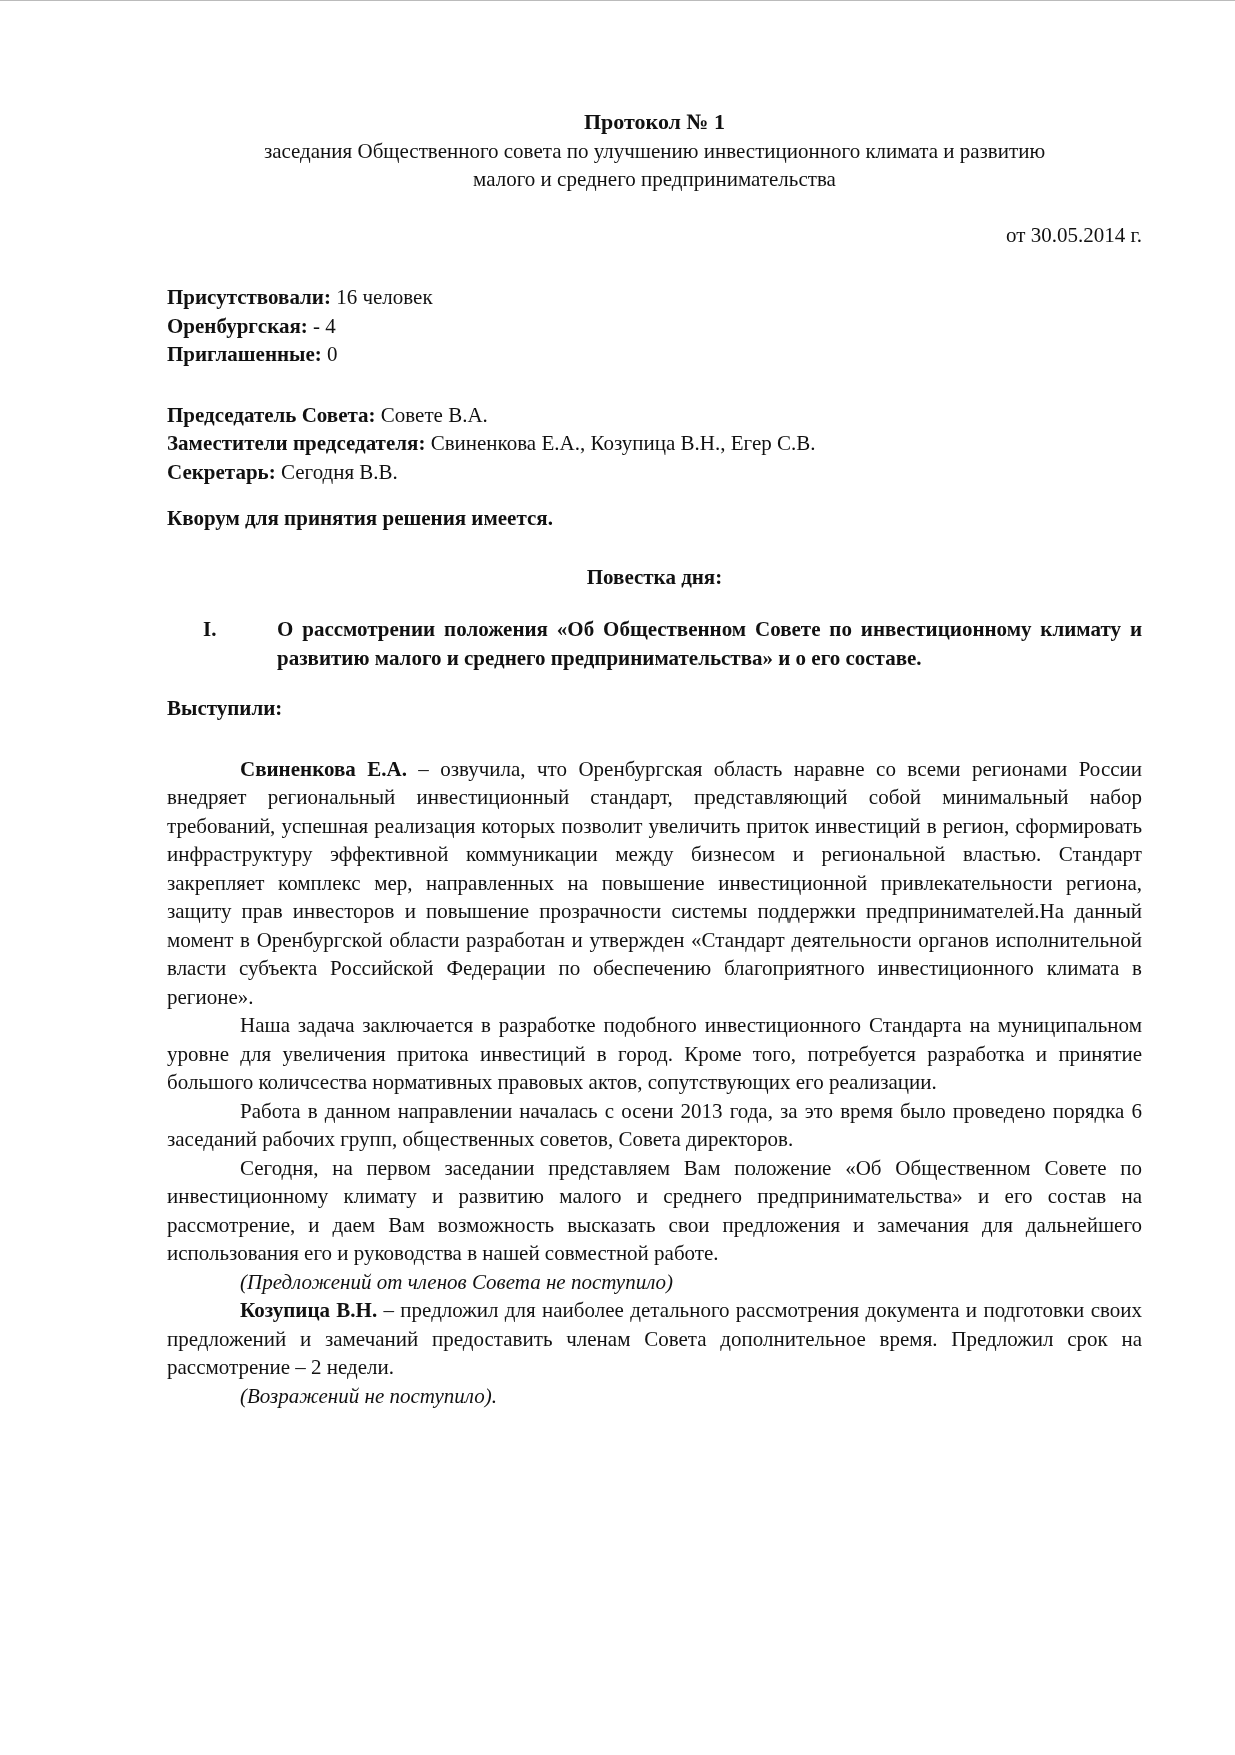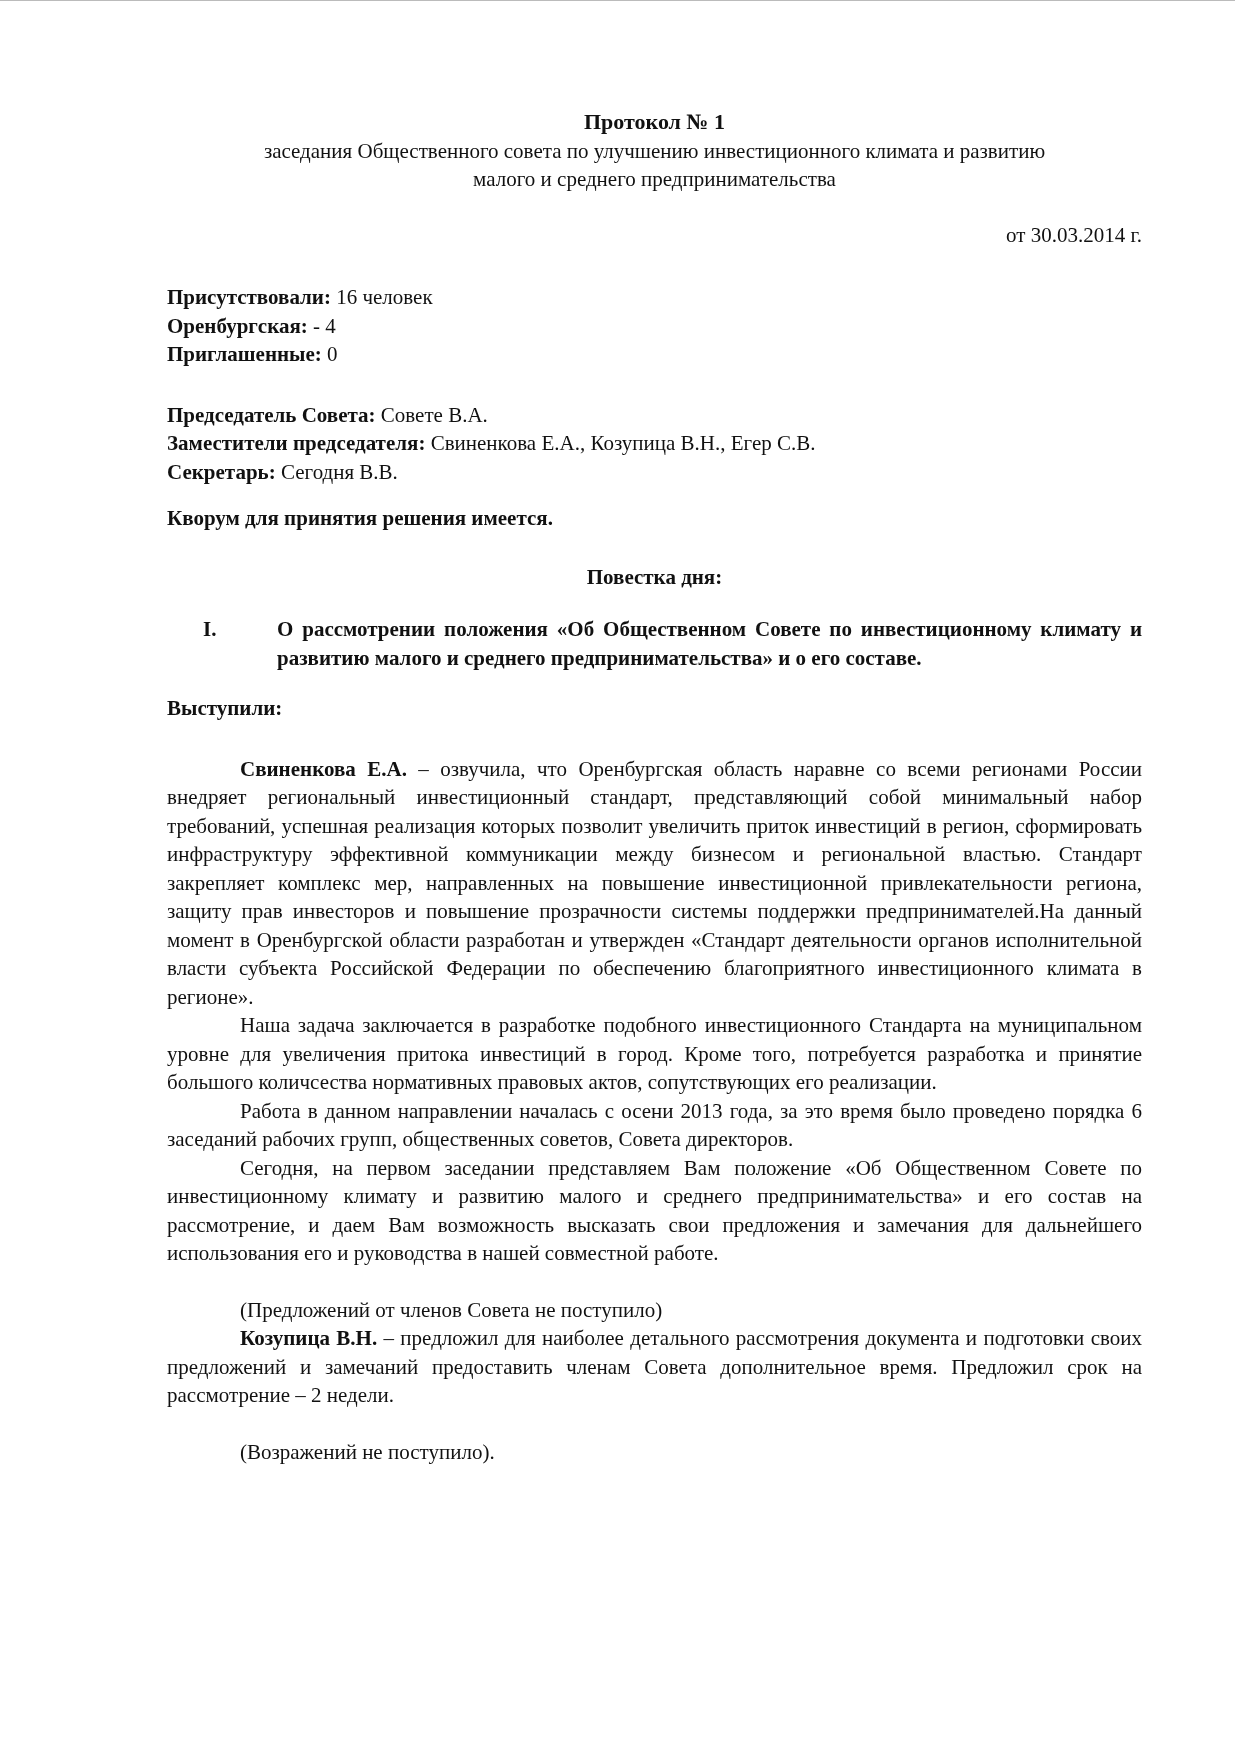--- a/index.html
+++ b/index.html
@@ -30,7 +30,7 @@
   <p class="center title">Протокол № 1</p>
   <p class="center">заседания Общественного совета по улучшению инвестиционного климата и развитию</p>
   <p class="center">малого и среднего предпринимательства</p>
-  <p class="date">от 30.03.2014 г.</p>
+  <p class="date">от 30.05.2014 г.</p>
 
   <div class="block" style="margin-top:34px;">
     <p><span class="b">Присутствовали:</span><span> 16 человек</span></p>

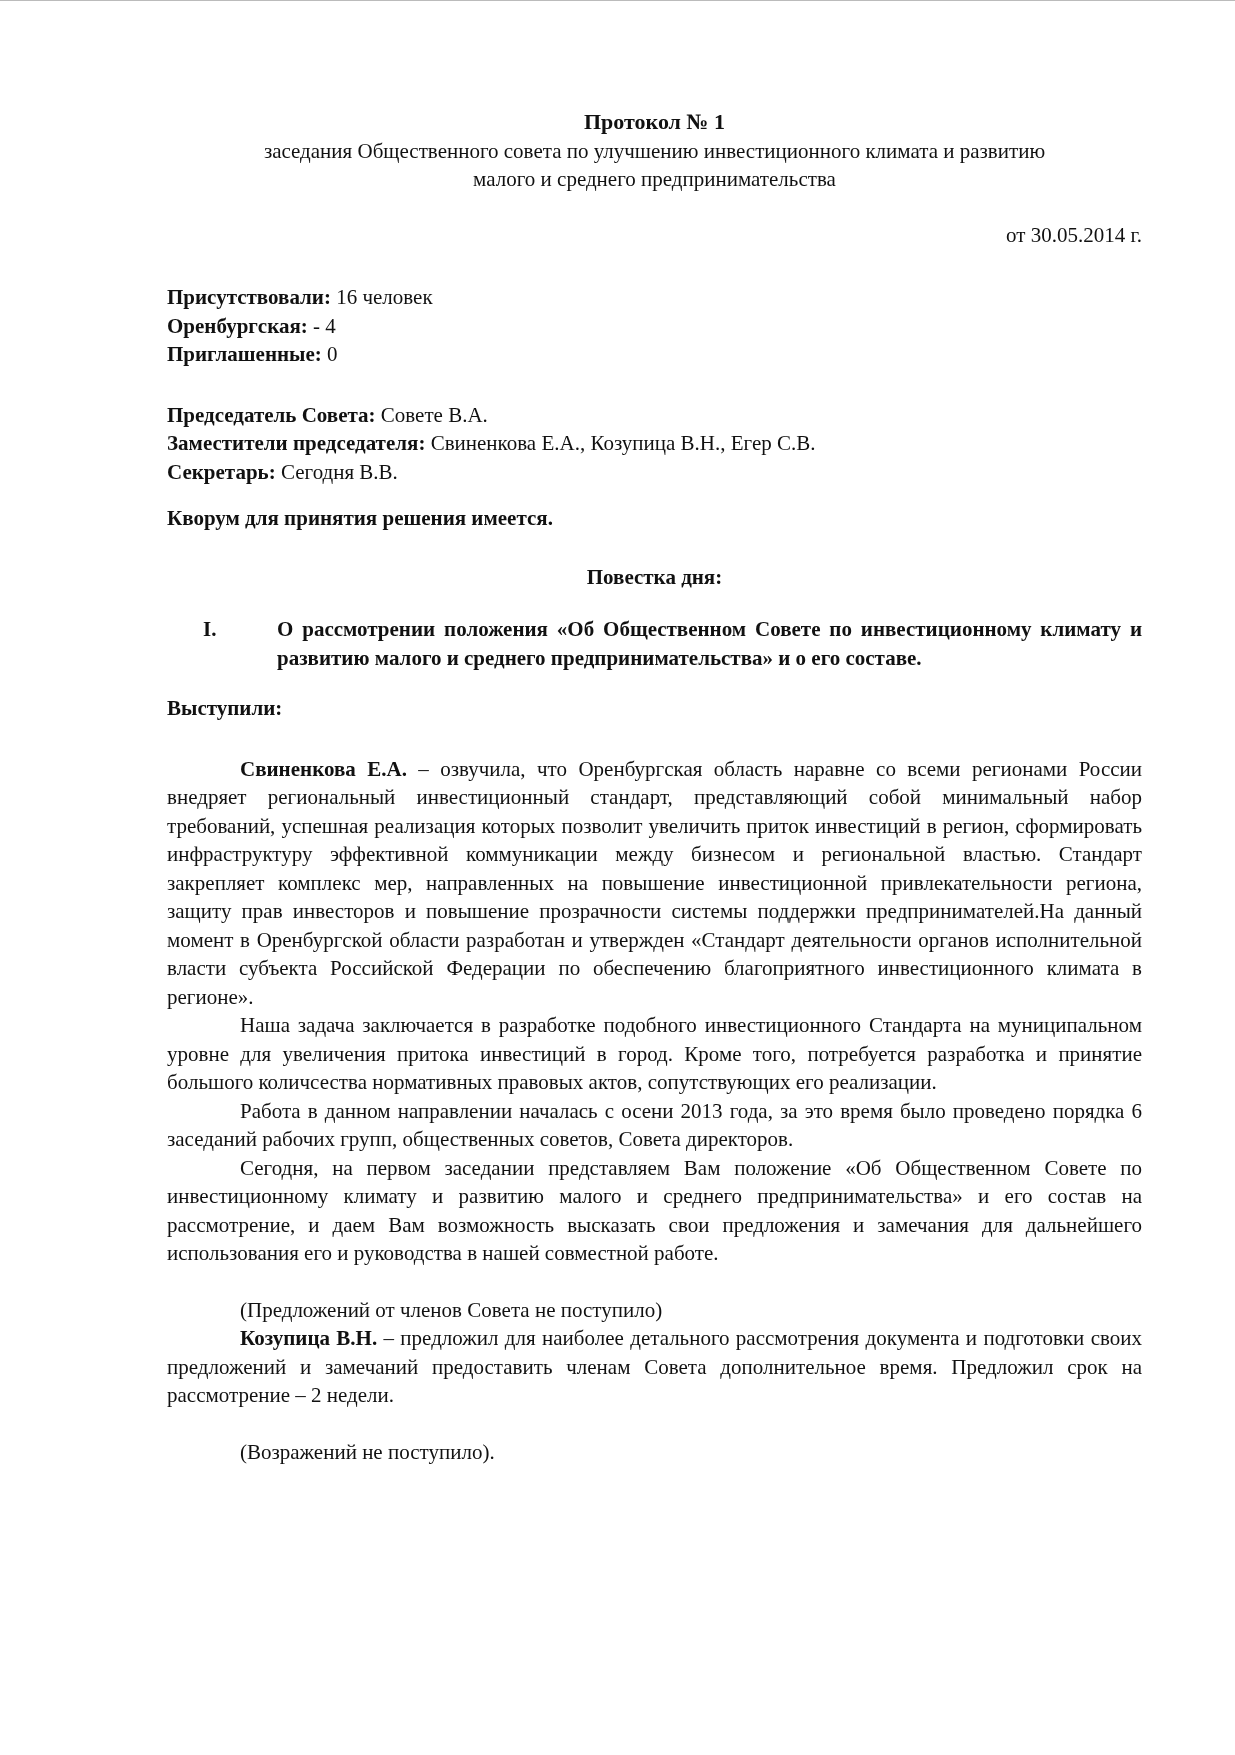--- a/index.html
+++ b/index.html
@@ -18,7 +18,7 @@
     .agenda .txt { flex: 1; text-align: justify; text-align-last: left; }
     .just { text-align: justify; }
     .indent { text-indent: 73px; }
-    .it { padding-left: 73px; margin-top: 28px; }
+    .it { font-style: italic; padding-left: 73px; }
     p { margin: 0; }
   </style>
 </head>

